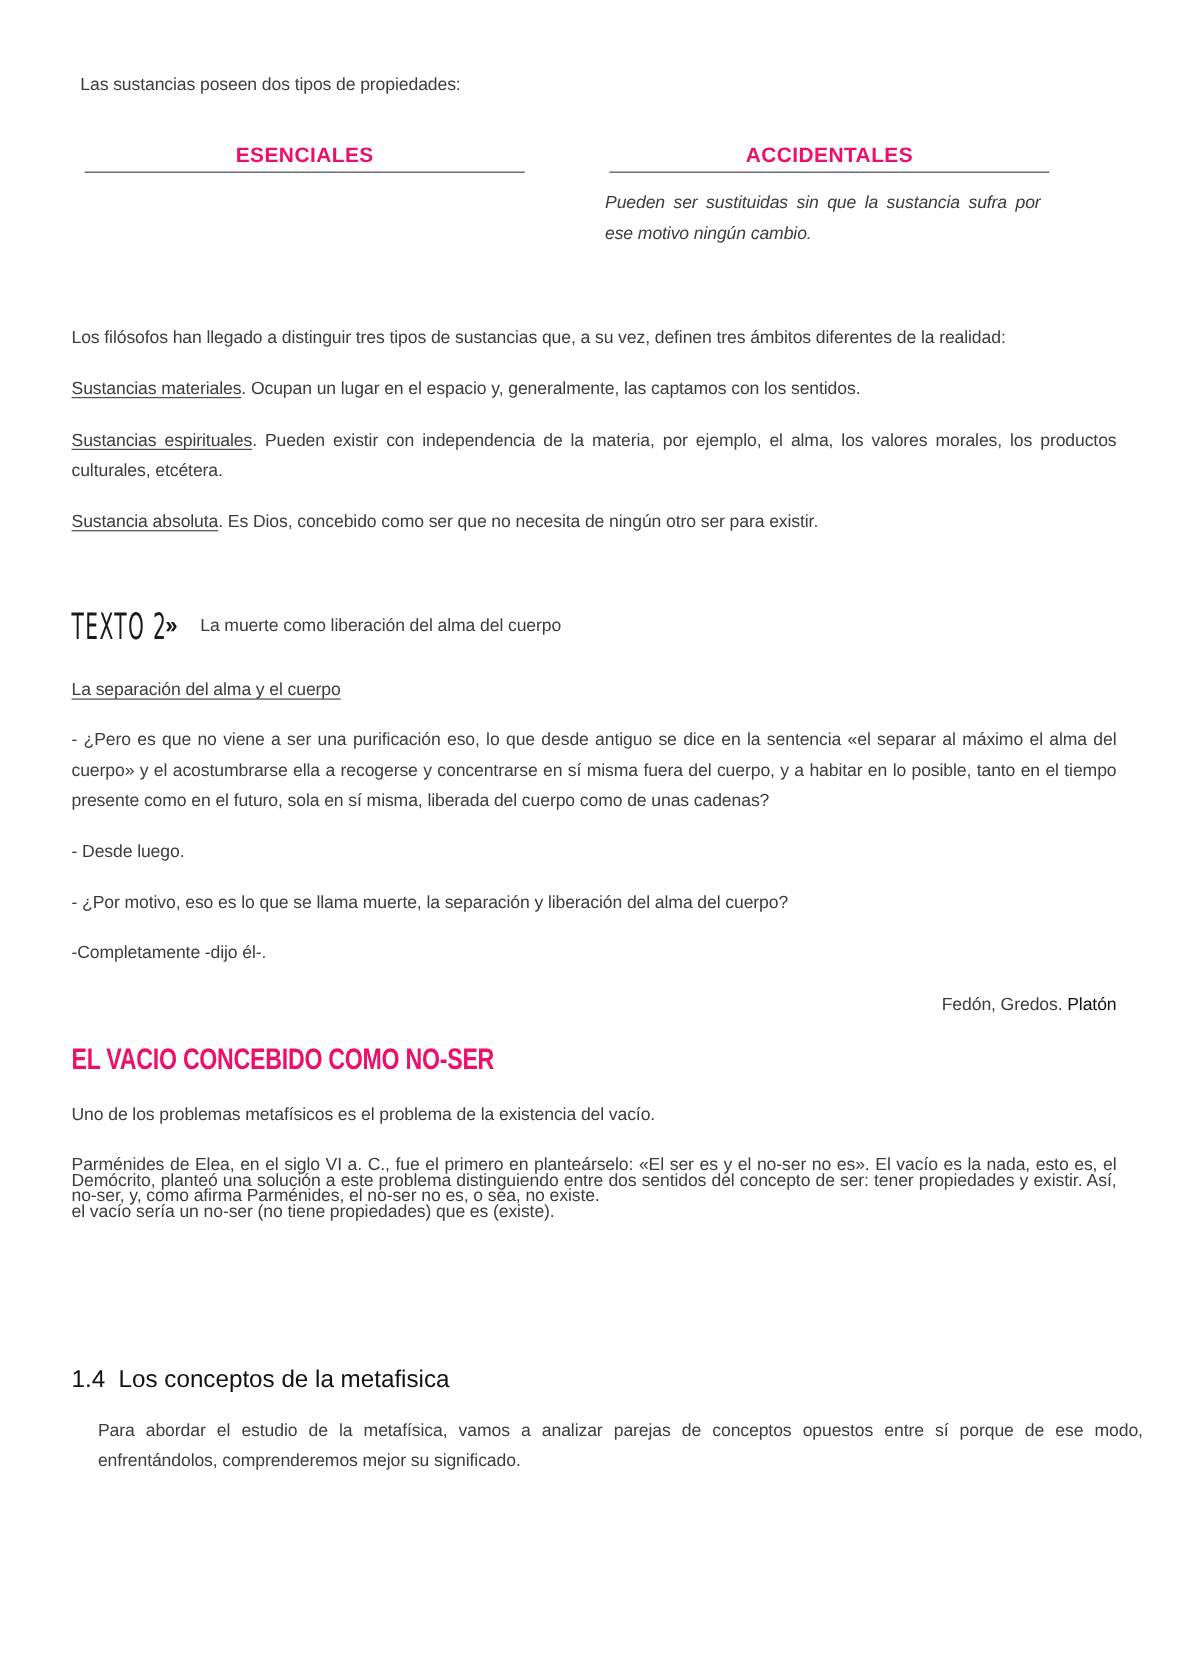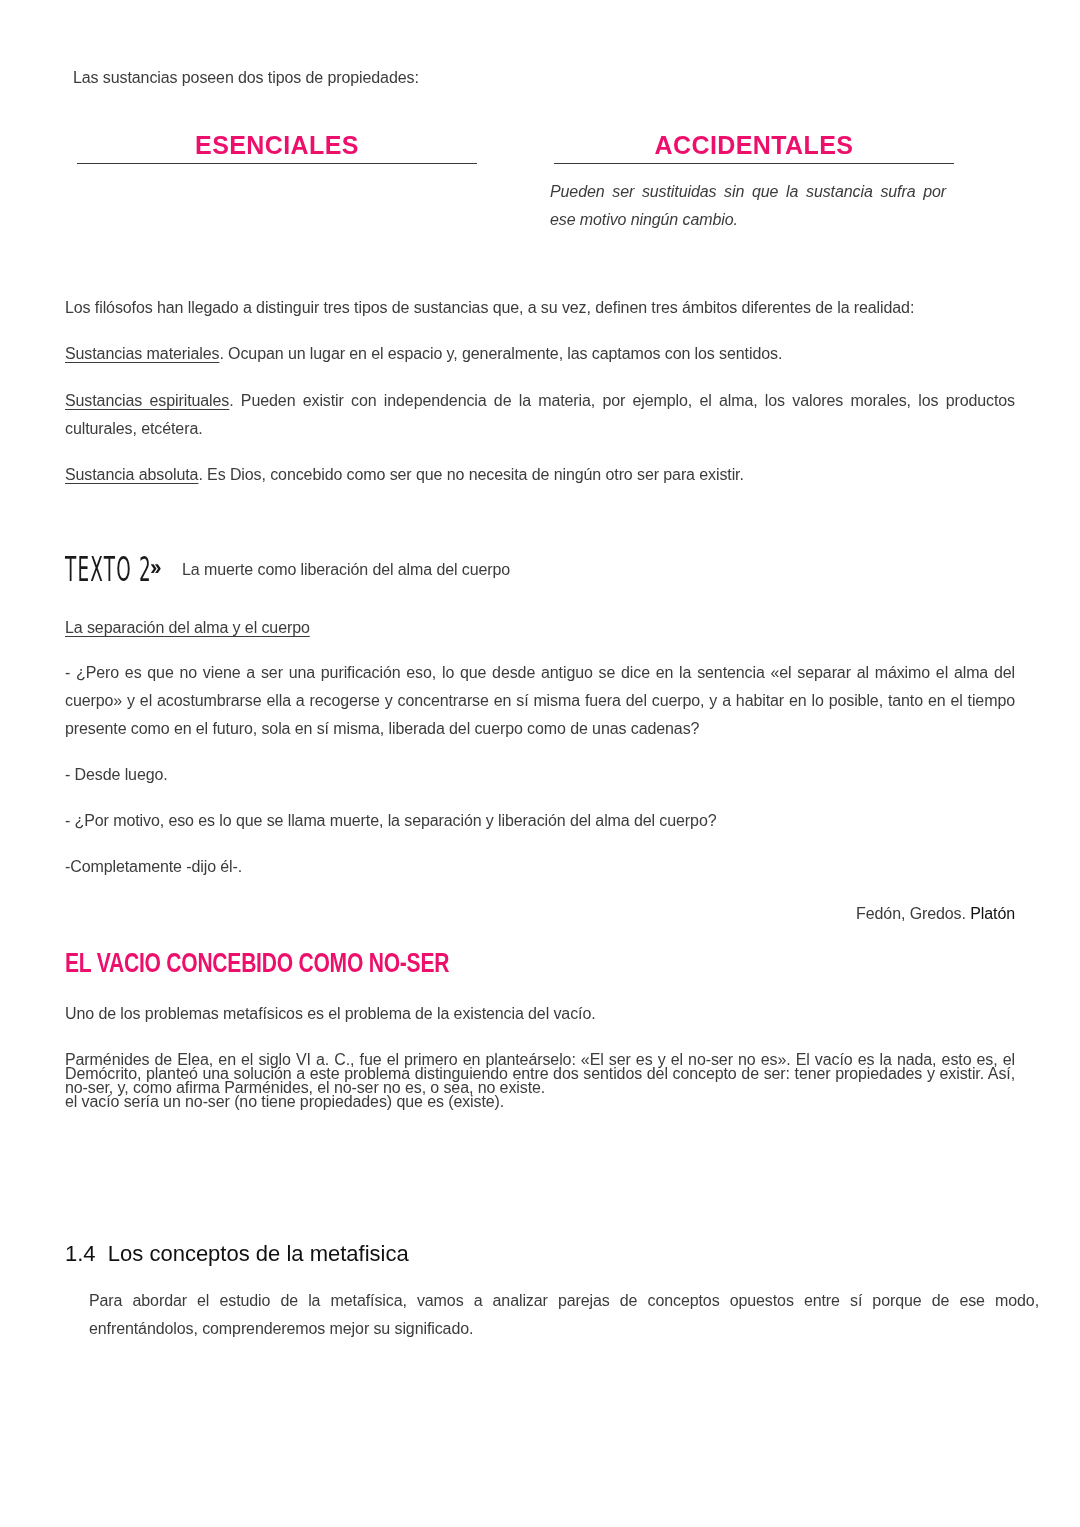--- a/index.html
+++ b/index.html
@@ -27,7 +27,7 @@
     .col-head {
       font-family: "Liberation Sans", sans-serif;
       font-weight: bold;
-      font-size: 25px;
+      font-size: 19px;
       color: #ec0f6c;
       text-align: center;
       letter-spacing: 0.4px;

